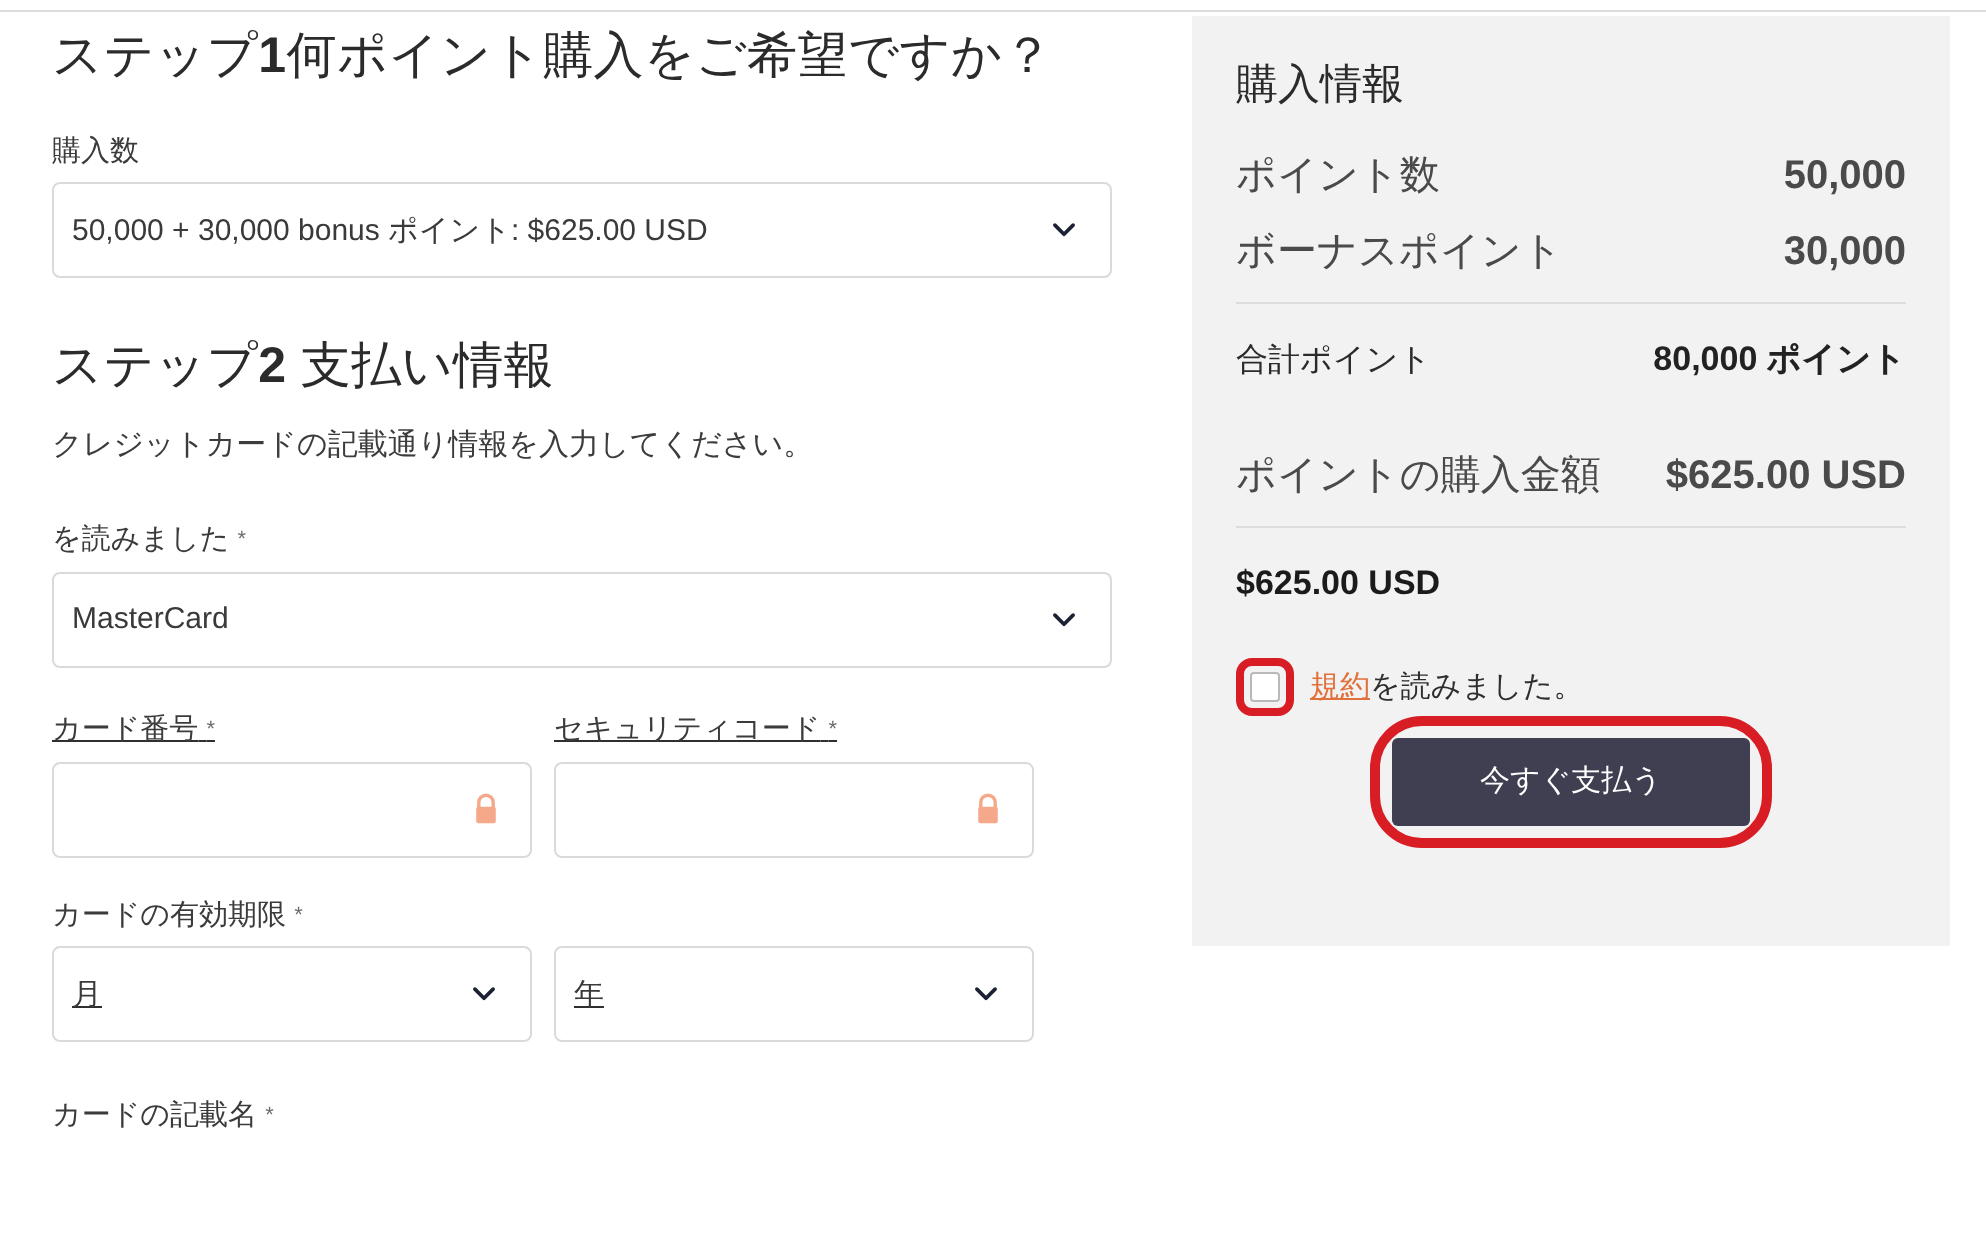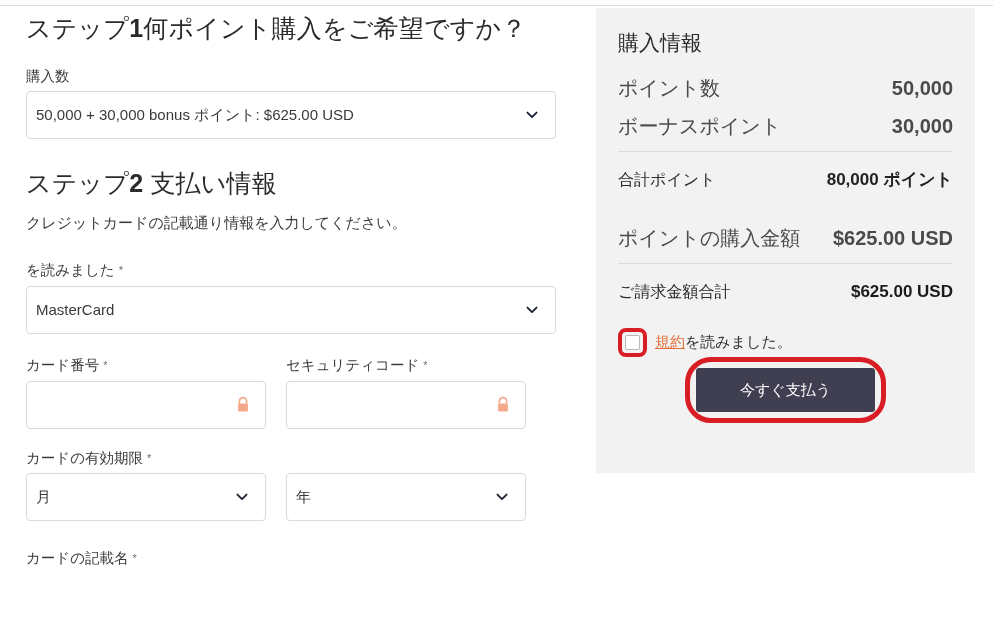--- a/index.html
+++ b/index.html
@@ -369,7 +369,6 @@
     <div class="divider"></div>
 
     <div class="sum-row grand-total">
-      <span>ご請求金額合計</span>
       <span class="val">$625.00 USD</span>
     </div>
 

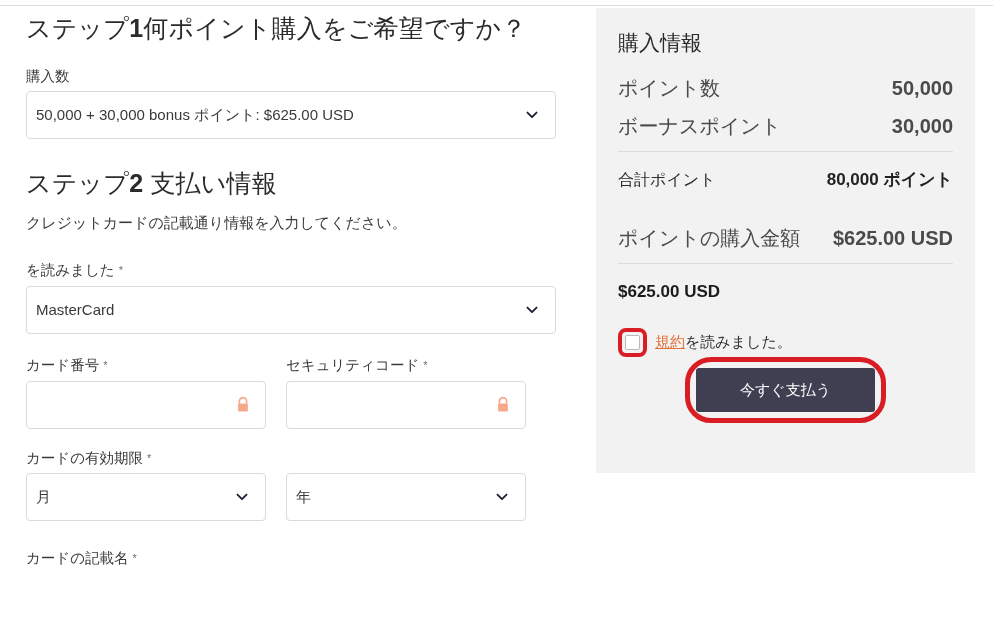--- a/index.html
+++ b/index.html
@@ -108,7 +108,8 @@
   }
   .row2 {
     display: flex;
-    gap: 20px;
+    gap: 11px;
+    text-decoration: underline;
   }
   .row2 > div { width: 240px; }
 

